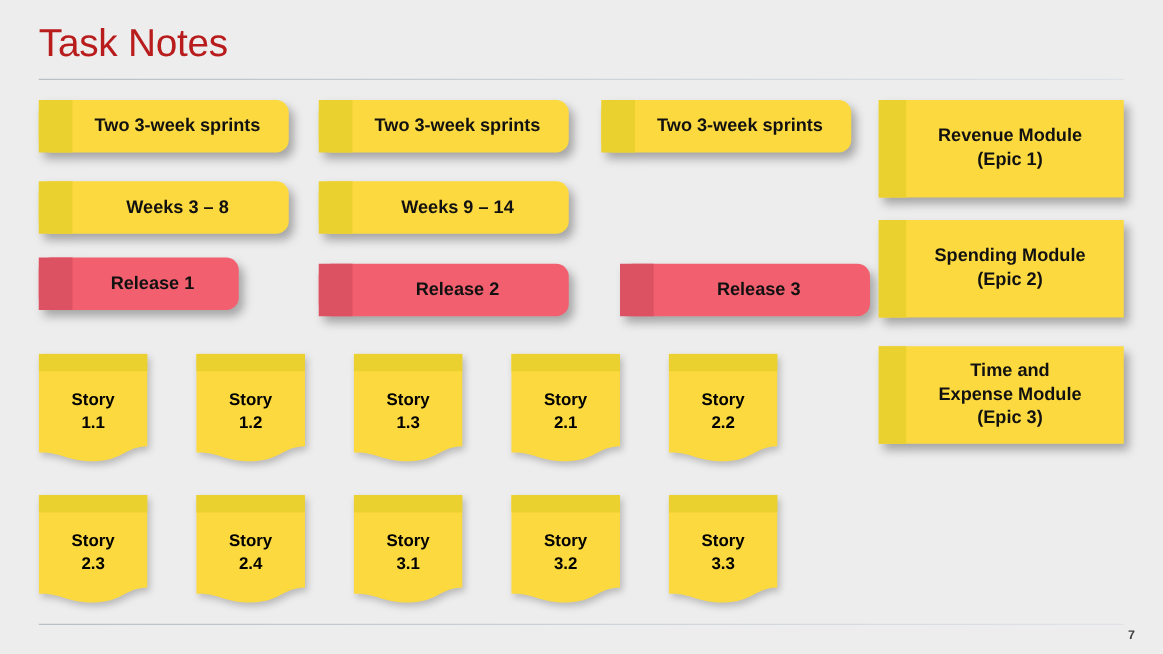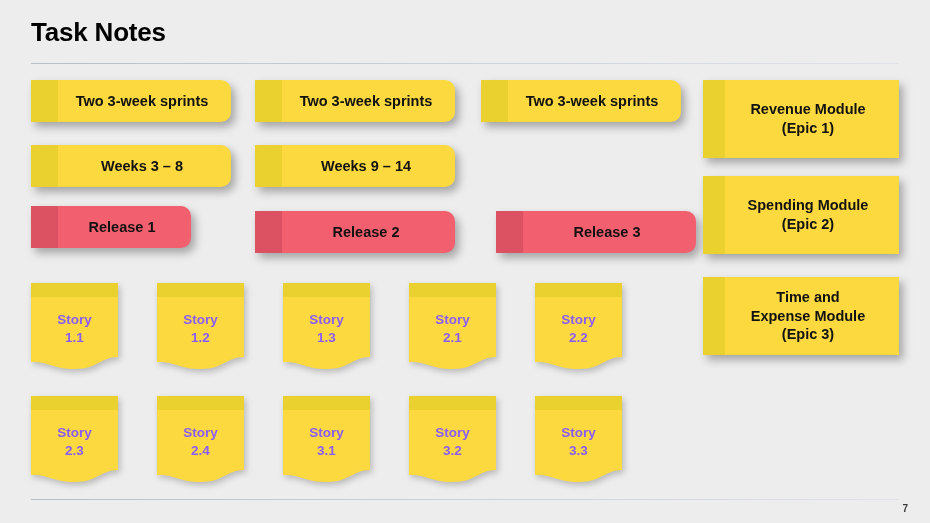--- a/index.html
+++ b/index.html
@@ -27,9 +27,9 @@
     position: absolute;
     left: 31px;
     top: 18px;
-    font-size: 26px;
-    font-weight: bold;
-    color: #000000;
+    font-size: 31px;
+    font-weight: normal;
+    color: #b91c1c;
     letter-spacing: -0.2px;
     line-height: 1.1;
   }

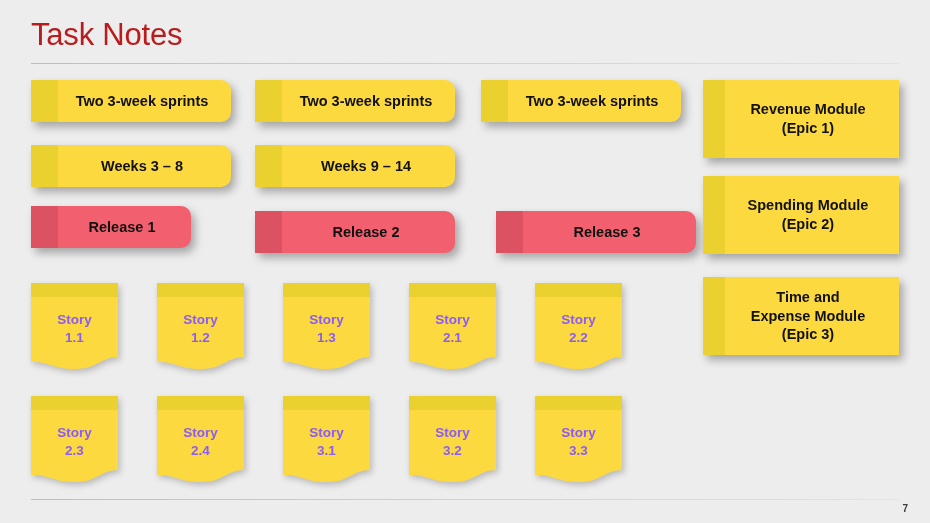--- a/index.html
+++ b/index.html
@@ -126,7 +126,7 @@
     text-align: center;
     font-size: 13.5px;
     font-weight: bold;
-    color: #8b5cf6;
+    color: #000000;
     line-height: 1.32;
     z-index: 2;
     white-space: pre-line;

